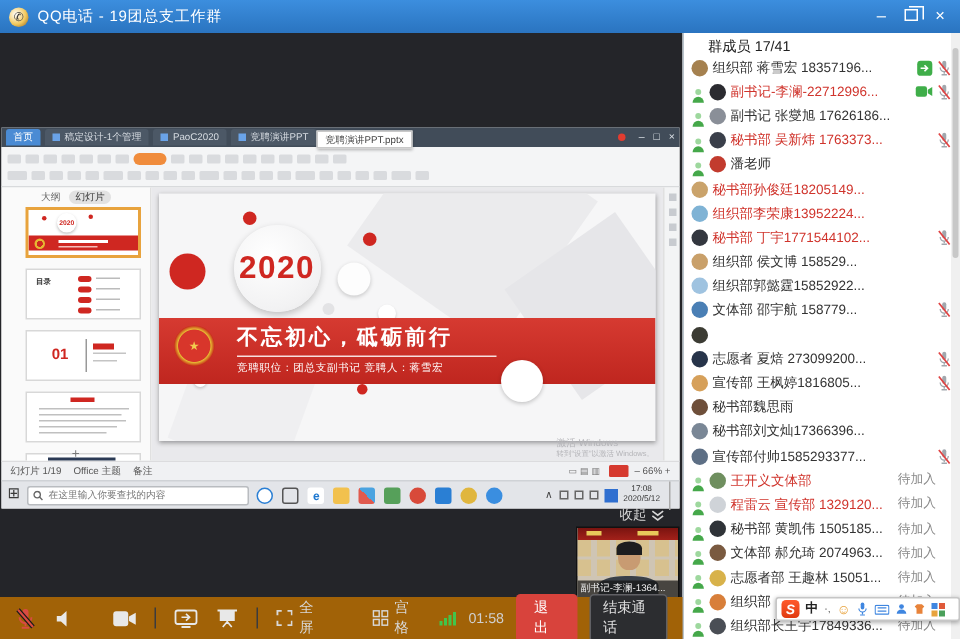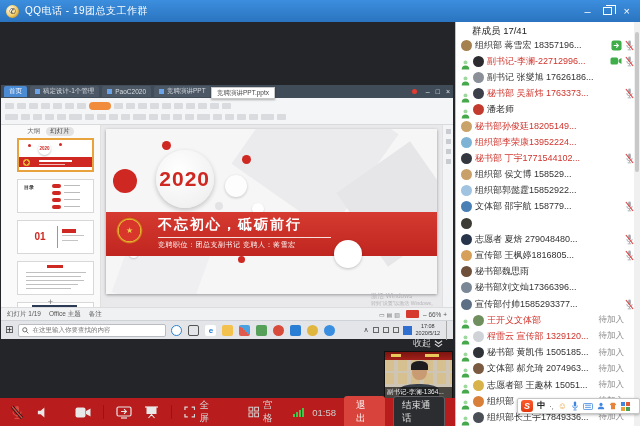--- a/index.html
+++ b/index.html
@@ -642,7 +642,7 @@
         <div class="mrow">
 
     <span class="avatar" style="background: rgb(39, 52, 74);"></span>
-    <span class="mname">志愿者 夏焙 279048480...</span>
+    <span class="mname">志愿者 夏焙 273099200...</span>
 
     <span class="badge">
       <svg width="9" height="11" viewBox="0 0 10 12">

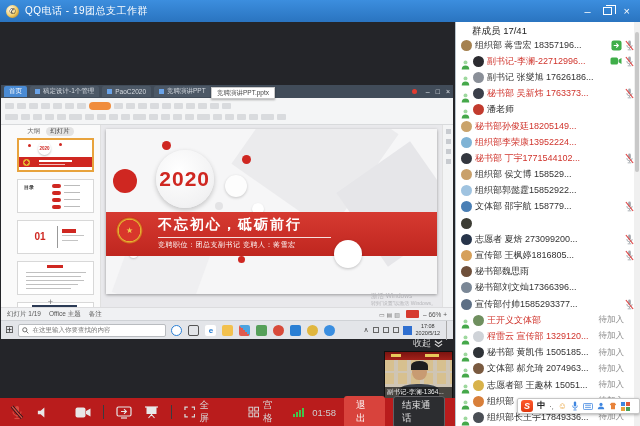--- a/index.html
+++ b/index.html
@@ -125,7 +125,7 @@
   .vt-label{position:absolute;left:0;right:0;bottom:0;height:11px;background:rgba(20,20,20,.72);color:#eee;font-size:6.5px;display:flex;align-items:center;padding:0 2px;white-space:nowrap;overflow:hidden;z-index:3;}
 
   
-  .call-toolbar{position:absolute;left:0;bottom:0;width:455px;height:28px;background:#b91c1c;display:flex;align-items:center;padding:0 10px;gap:12px;z-index:5;}
+  .call-toolbar{position:absolute;left:0;bottom:0;width:455px;height:28px;background:#a16207;display:flex;align-items:center;padding:0 10px;gap:12px;z-index:5;}
   .ct-icon{display:flex;align-items:center;justify-content:center;flex:0 0 auto;}
   .ct-sep{width:1px;height:14px;background:#3a3b3f;}
   .ct-label{display:flex;align-items:center;gap:4px;color:#d8d8d8;font-size:9.5px;}

